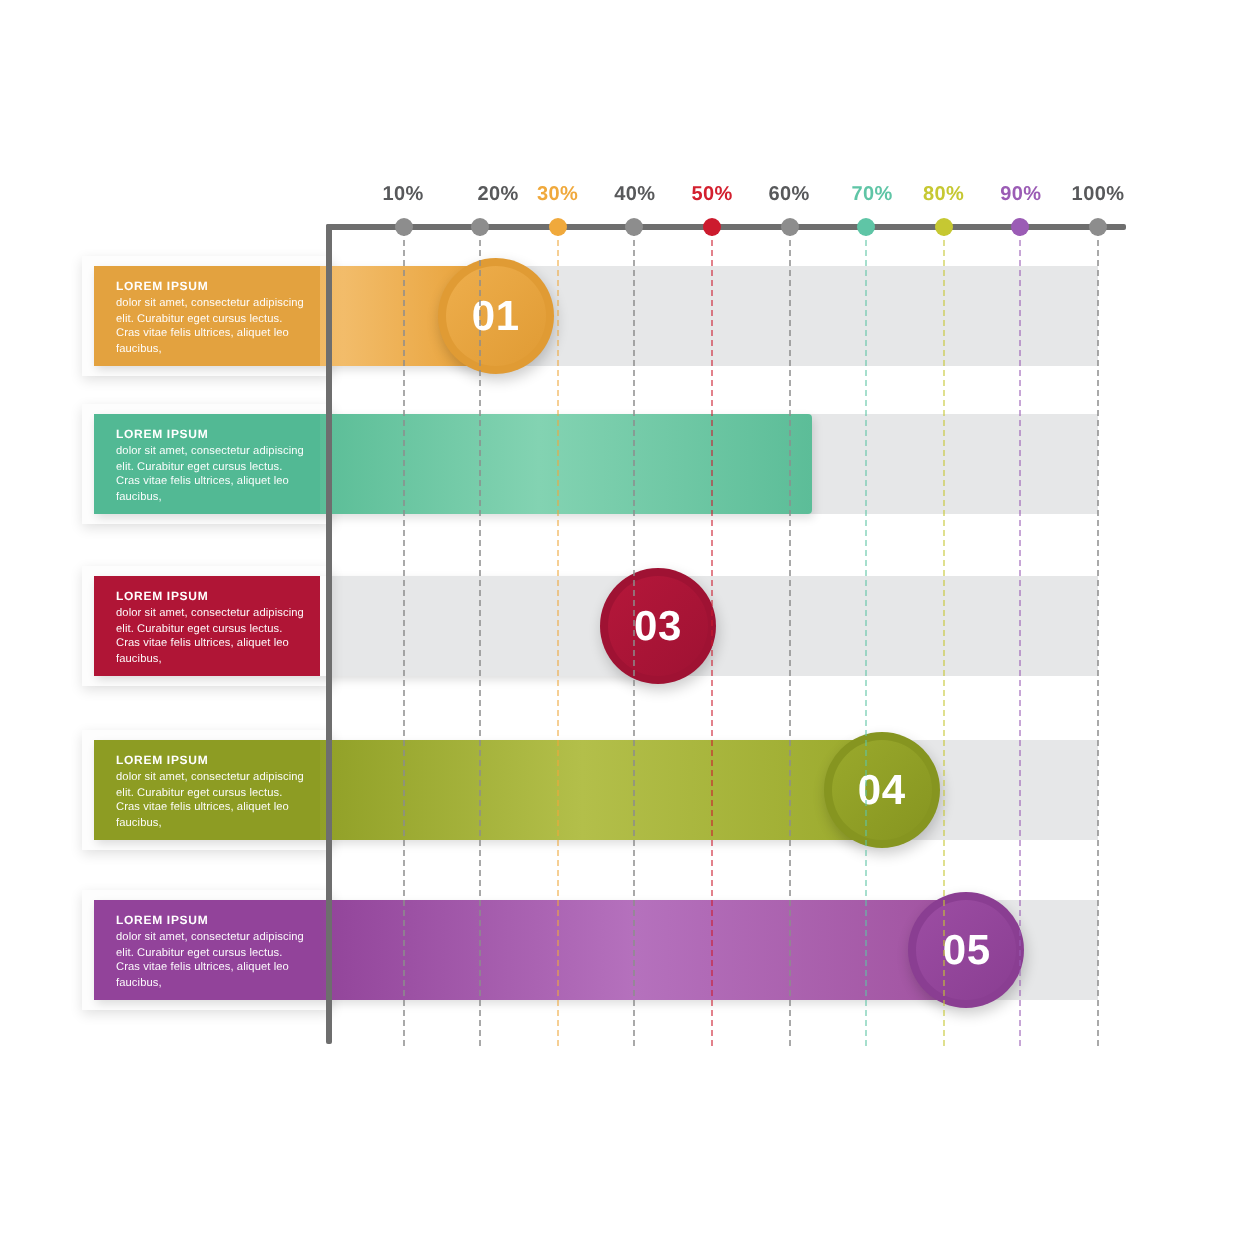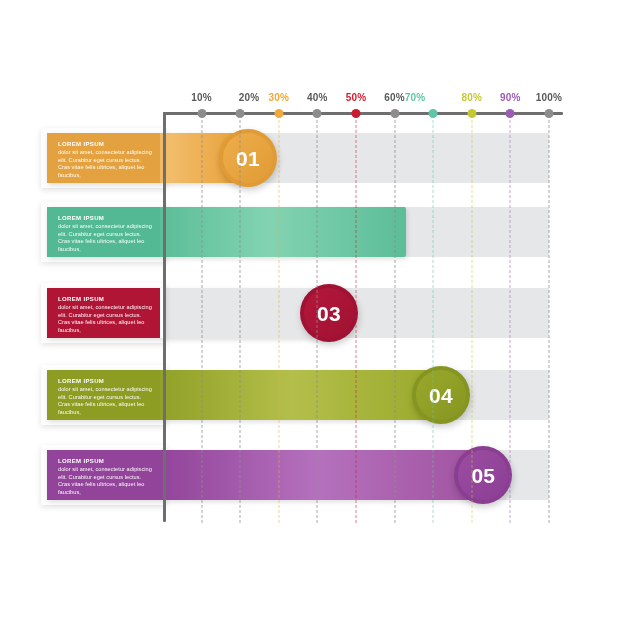--- a/index.html
+++ b/index.html
@@ -256,7 +256,7 @@
         <div class="tick-dot" style="left: 356px; background: rgb(204, 27, 46);"></div>
         <div class="tick" style="left: 394.6px; color: rgb(88, 89, 91);">60%</div>
         <div class="tick-dot" style="left: 394.6px; background: rgb(141, 141, 141);"></div>
-        <div class="tick" style="left: 415px; color: rgb(95, 197, 166);">70%</div>
+        <div class="tick" style="left: 436px; color: rgb(95, 197, 166);">70%</div>
         <div class="tick-dot" style="left: 433.2px; background: rgb(95, 197, 166);"></div>
         <div class="tick" style="left: 471.8px; color: rgb(198, 200, 50);">80%</div>
         <div class="tick-dot" style="left: 471.8px; background: rgb(198, 200, 50);"></div>

